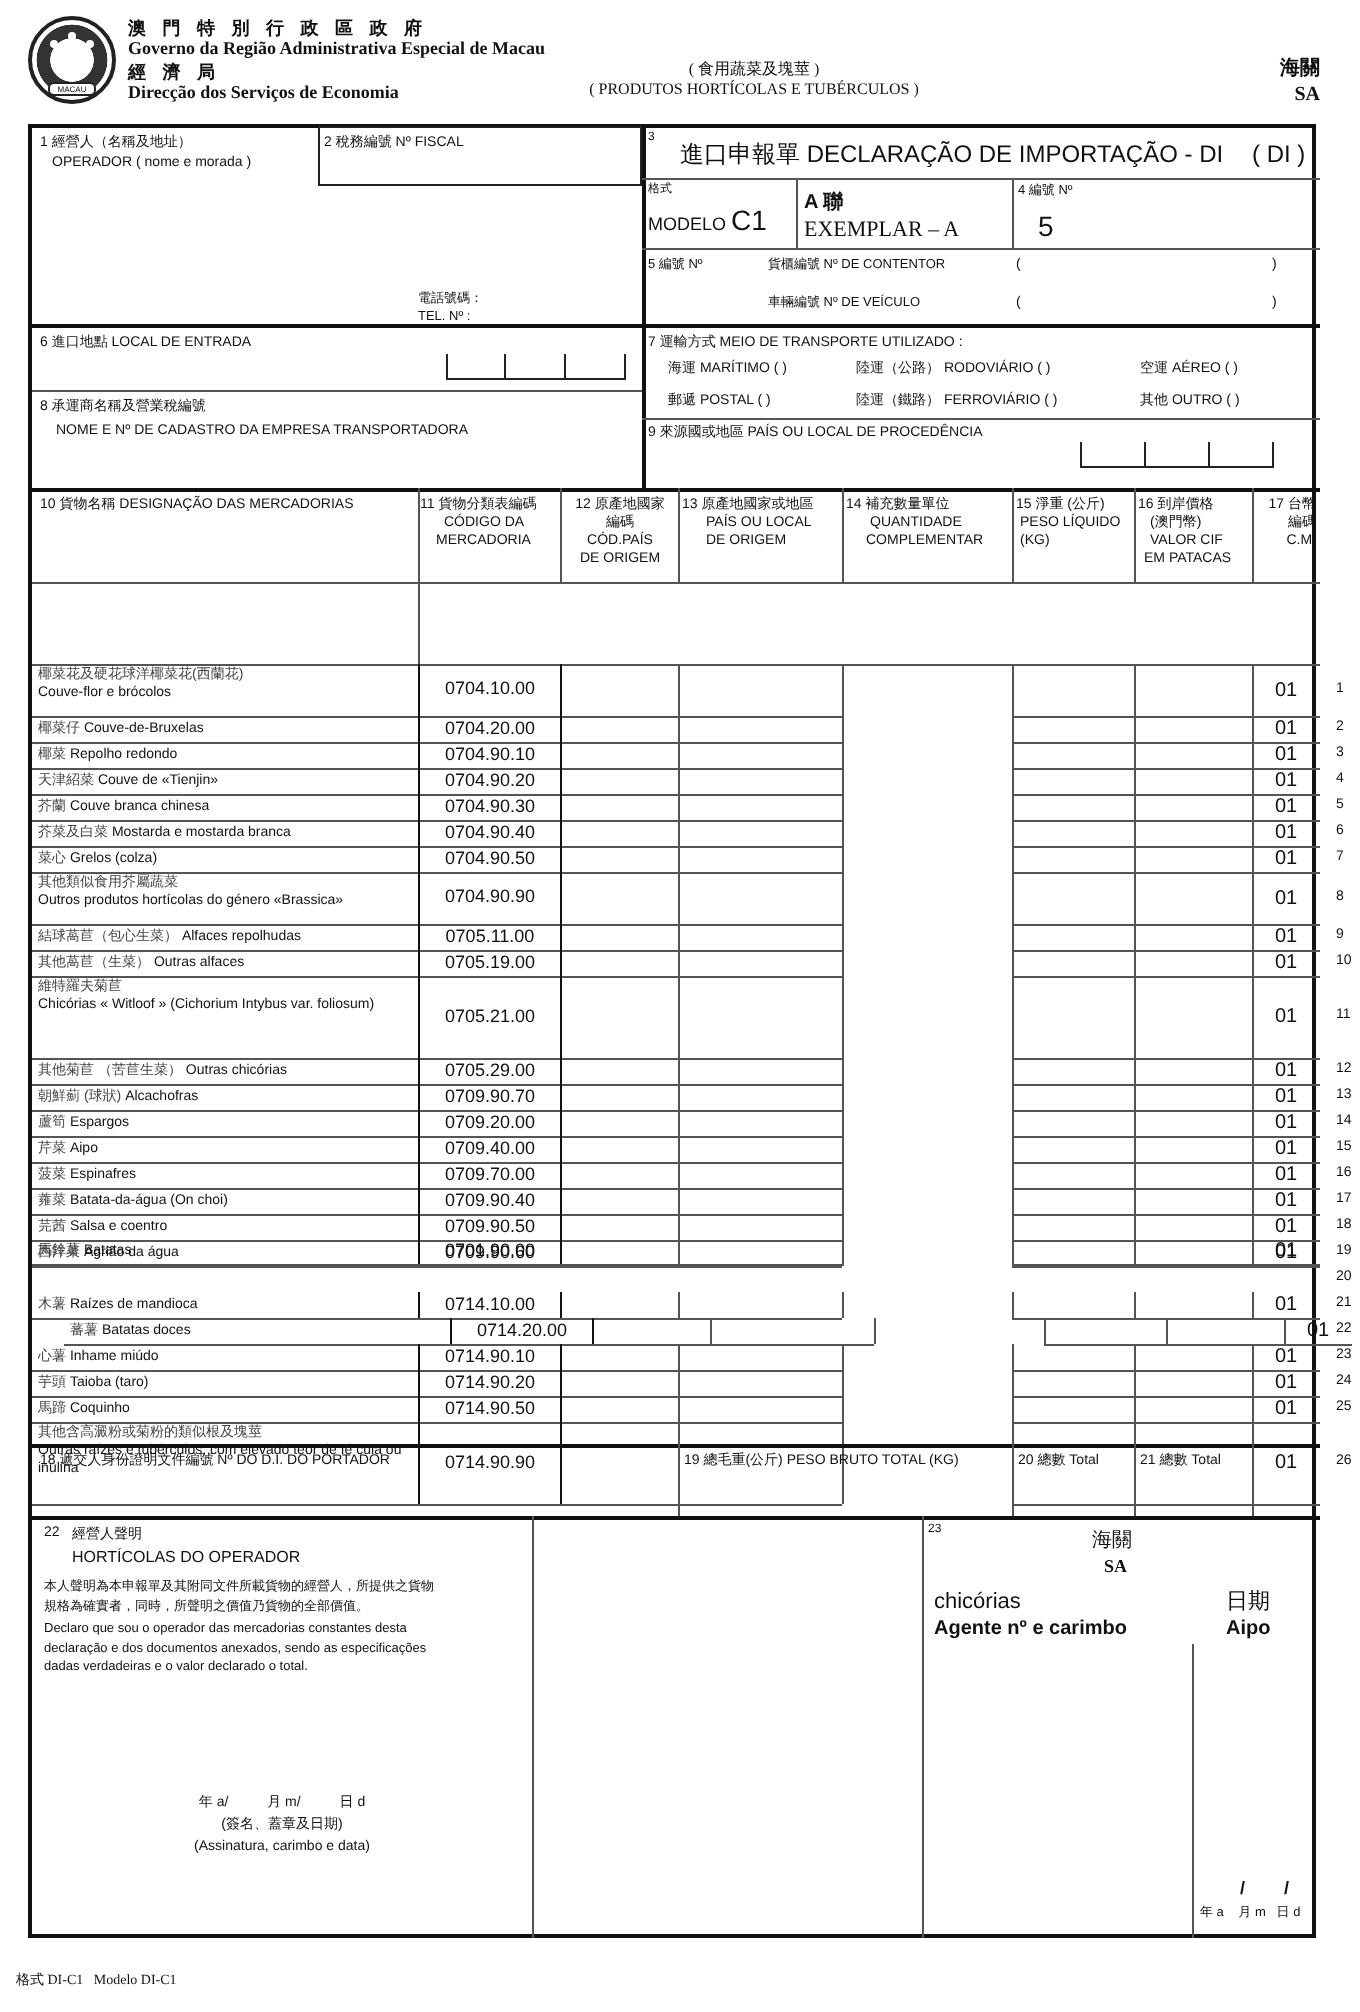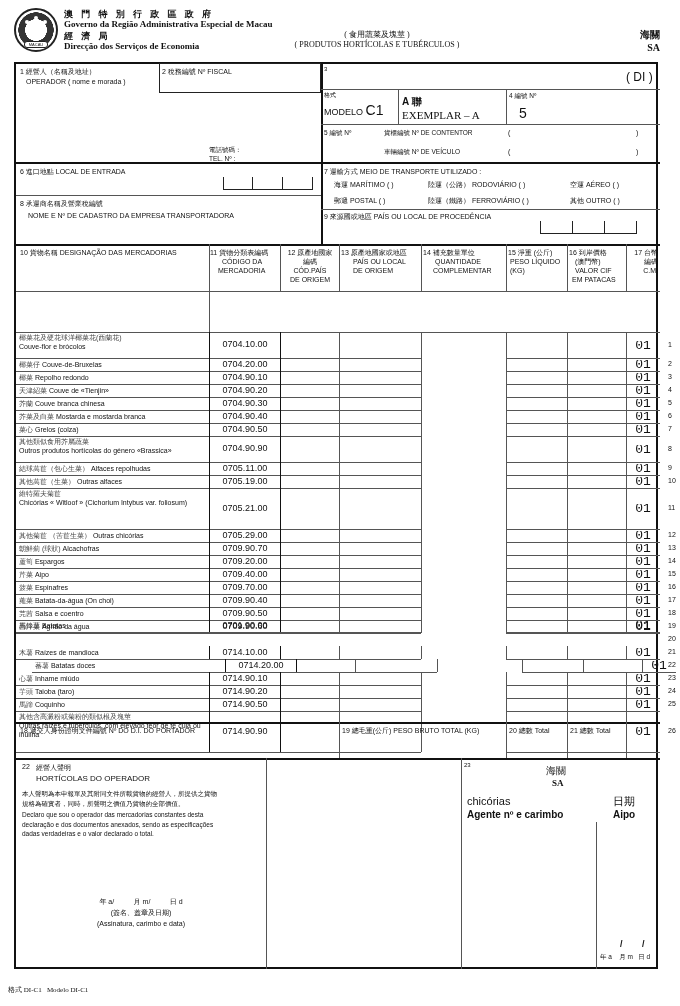--- a/index.html
+++ b/index.html
@@ -71,6 +71,7 @@
   <div class="vline thick-v" style="left:305px;top:0;height:180px;"></div>
 
   <div class="t" style="left:308px;top:1px;font-size:6px;">3</div>
+  <div class="t" style="left:324px;top:6px;font-size:12px;line-height:14px;">進口申報單 DECLARAÇÃO DE IMPORTAÇÃO - DI</div>
   <div class="t" style="left:610px;top:6px;font-size:12px;line-height:14px;">( DI )</div>
   <div class="hline" style="left:305px;top:25px;width:339px;"></div>
 

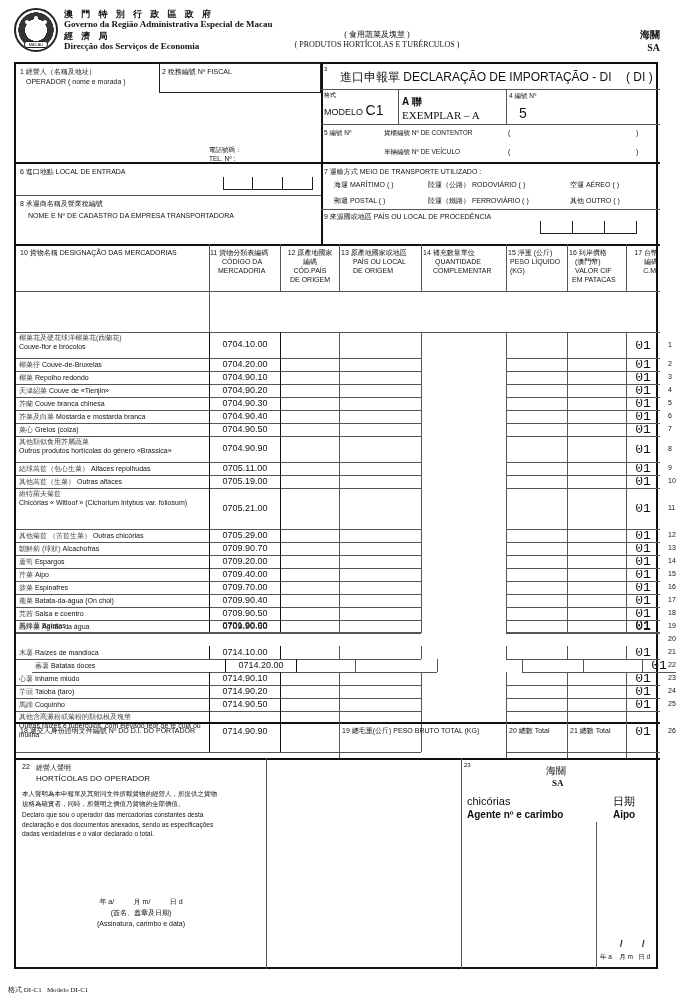--- a/index.html
+++ b/index.html
@@ -30,7 +30,7 @@
 
   .row-cell { position: absolute; font-size: 7px; line-height: 9px; overflow: hidden; }
   .code { font-size: 9px; text-align: center; }
-  .cm { font-size: 13px; text-align: center; font-family: Liberation Mono, monospace; }
+  .cm { font-size: 10px; text-align: center; }
   .rownum { position: absolute; font-size: 7px; }
 </style>
 </head>

